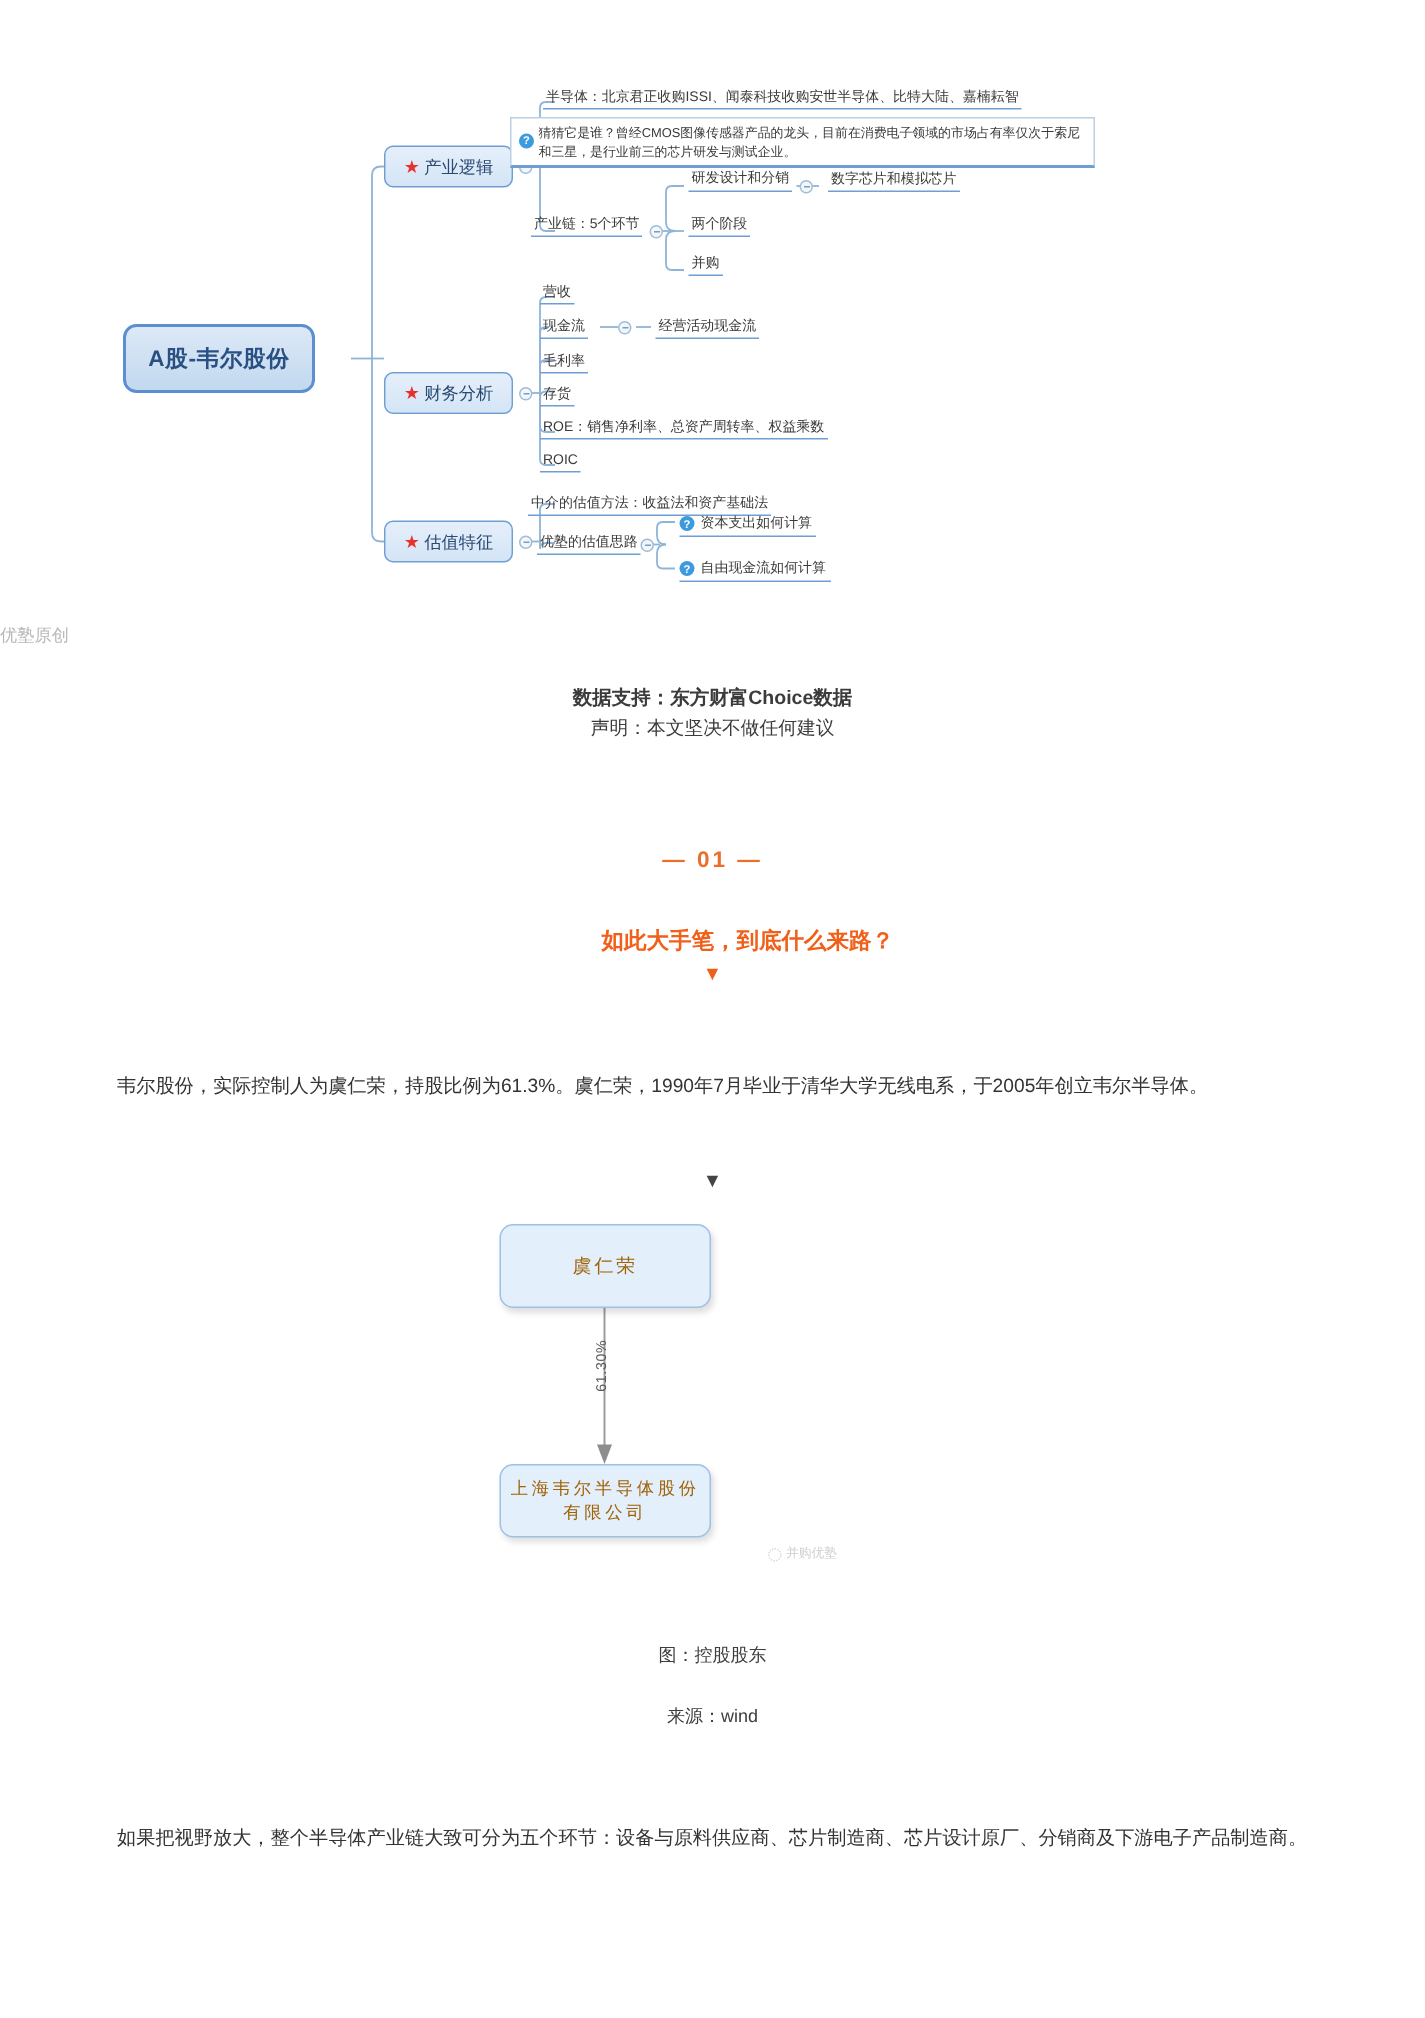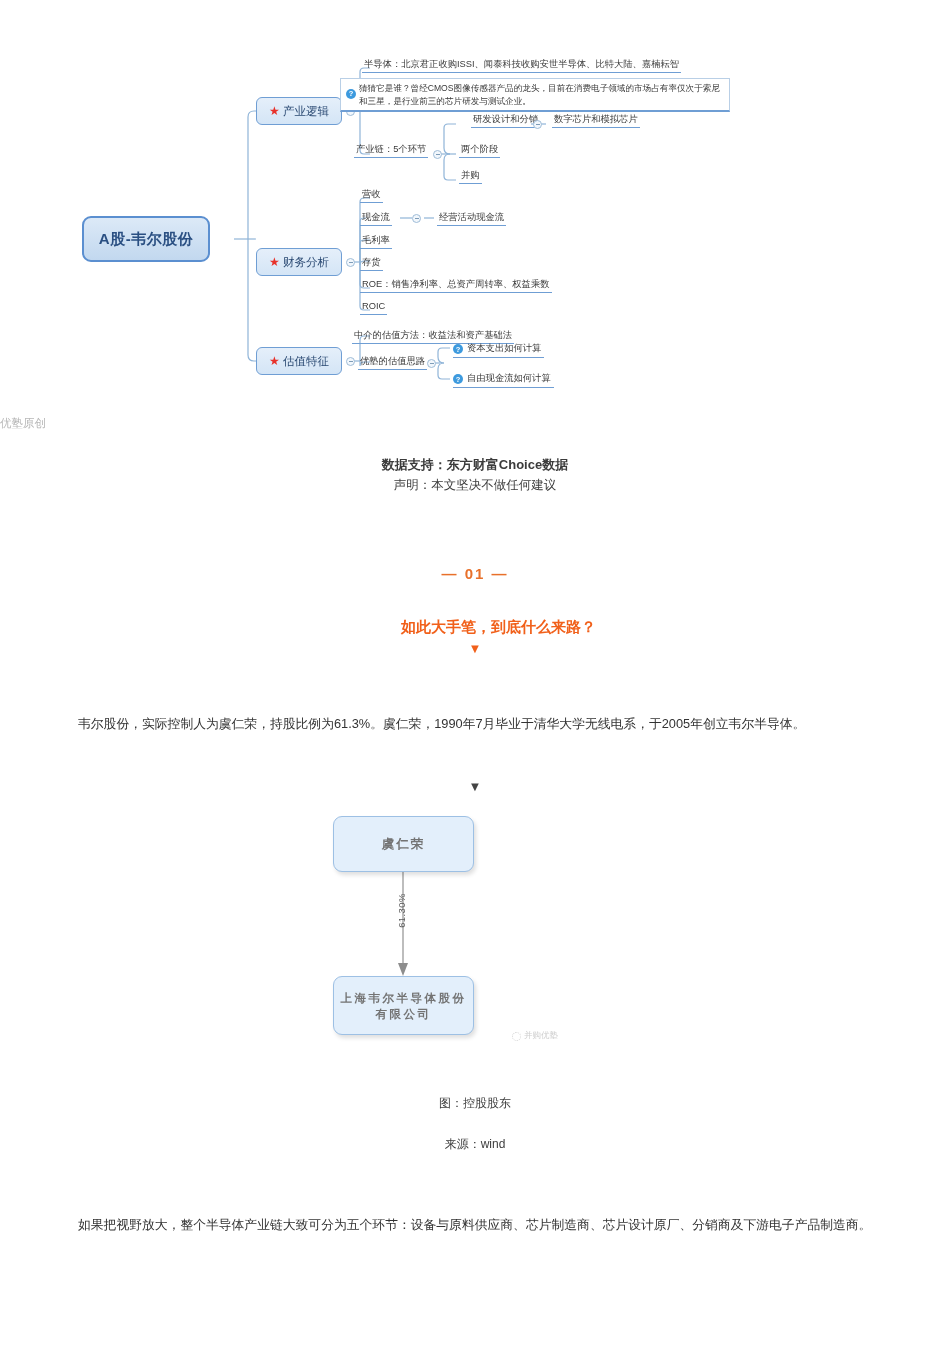--- a/index.html
+++ b/index.html
@@ -296,7 +296,7 @@
   <div class="leaf u" style="left:354px; top:143px;">产业链：5个环节</div>
   <div class="toggle" style="left:433px; top:150px;"></div>
 
-  <div class="leaf u" style="left:471px; top:113px;font-family:Liberation Serif, serif;">研发设计和分销</div>
+  <div class="leaf u" style="left:459px; top:113px;font-family:Liberation Serif, serif;">研发设计和分销</div>
   <div class="toggle" style="left:533px; top:120px;"></div>
   <div class="leaf u" style="left:552px; top:113px;">数字芯片和模拟芯片</div>
 

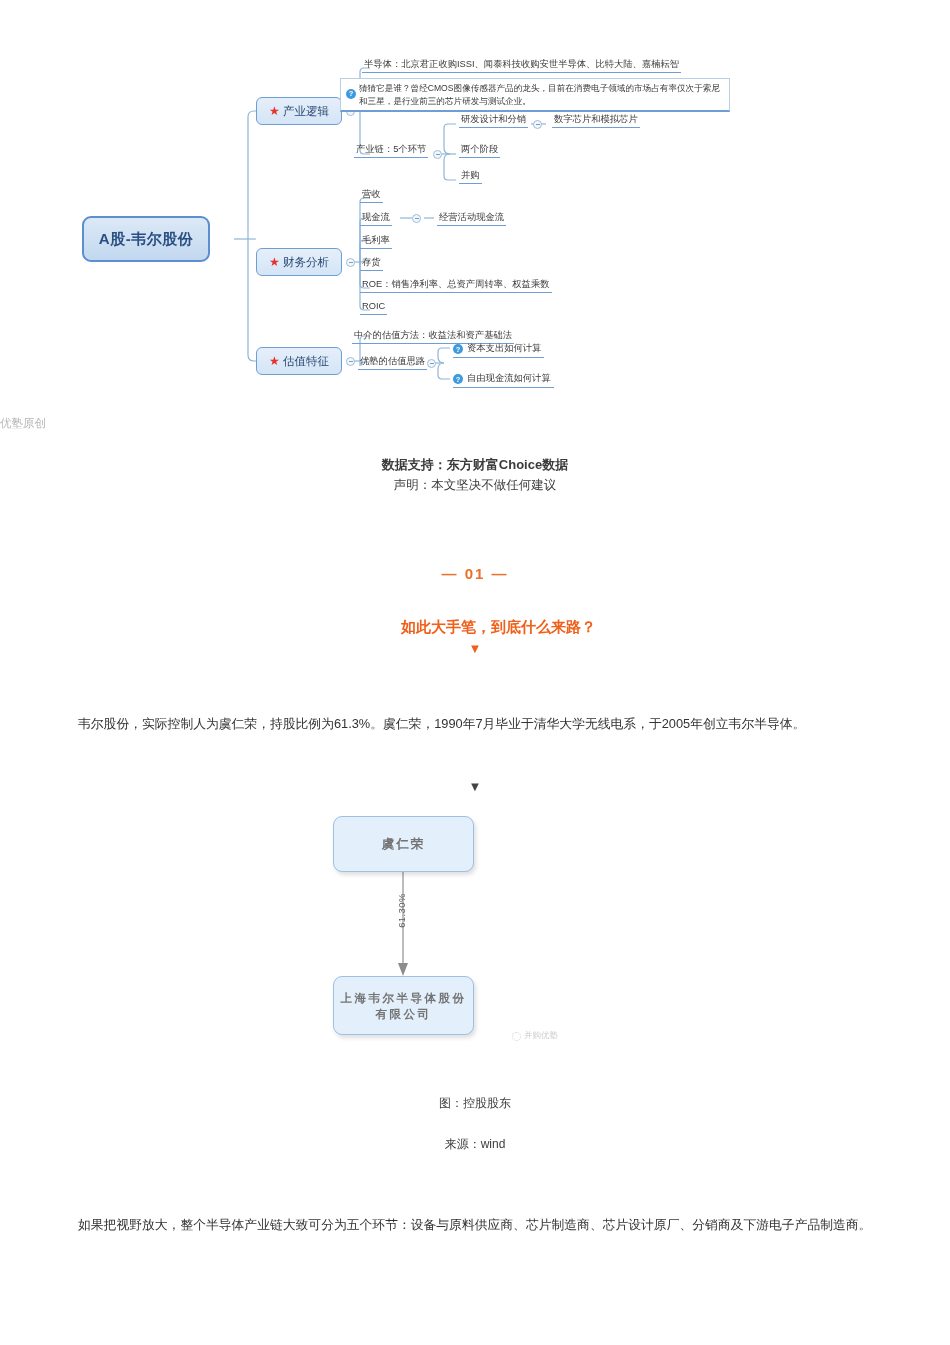--- a/index.html
+++ b/index.html
@@ -173,8 +173,7 @@
     box-shadow: 2px 3px 4px rgba(0,0,0,0.13);
     display: flex; align-items: center; justify-content: center;
     text-align: center;
-    color: #737373;
-    font-weight: bold;
+    color: #a16207;
   }
   .org-top {
     left: 333px; top: 866px;

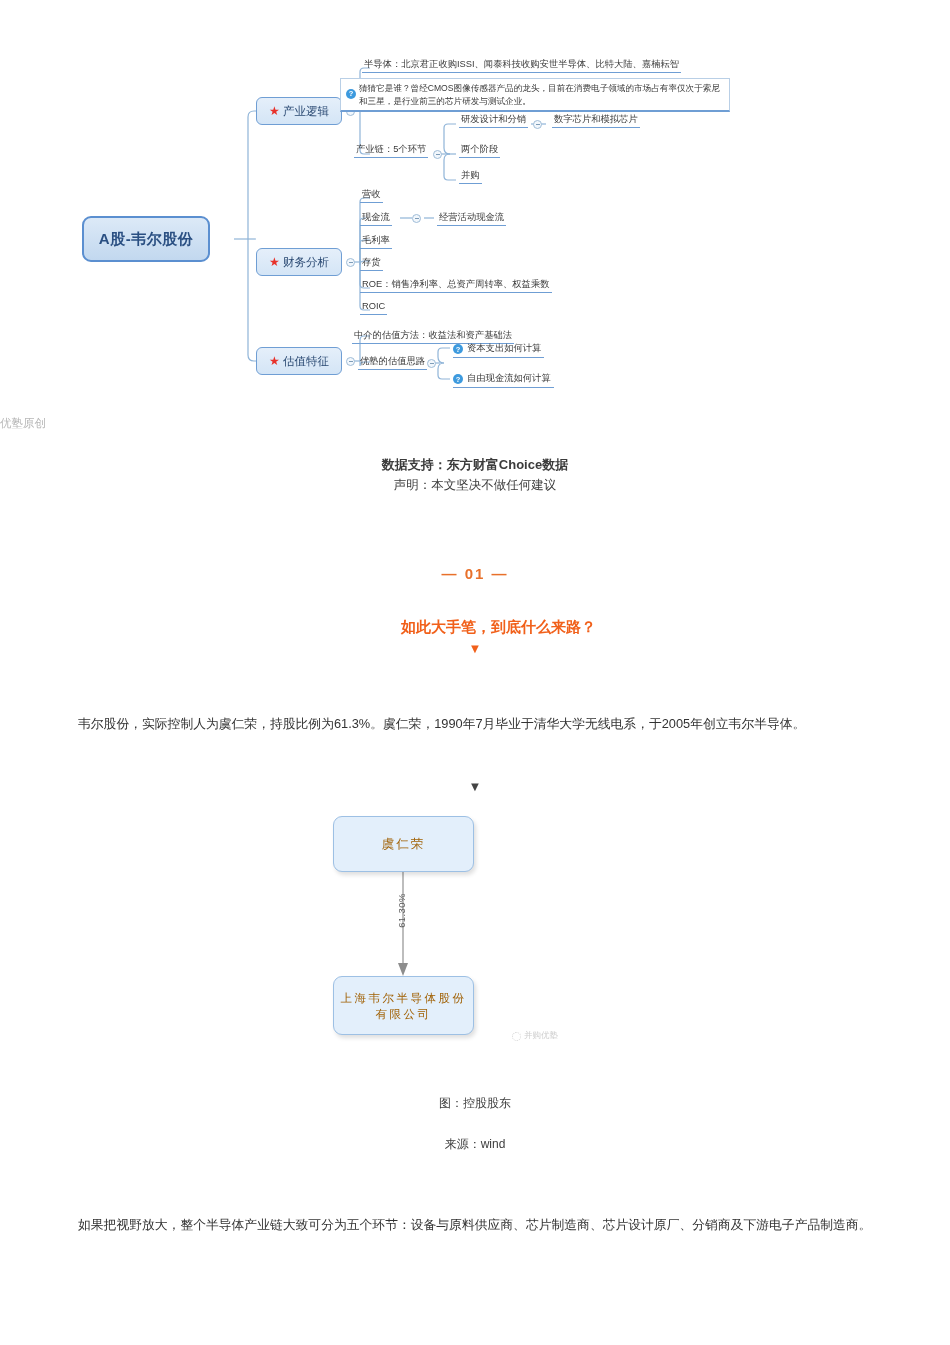--- a/index.html
+++ b/index.html
@@ -183,7 +183,7 @@
   }
   .org-bottom {
     left: 333px; top: 1026px;
-    width: 141px; height: 59px;
+    width: 141px; height: 49px;
     font-size: 11.5px;
     line-height: 16px;
     letter-spacing: 2.5px;

